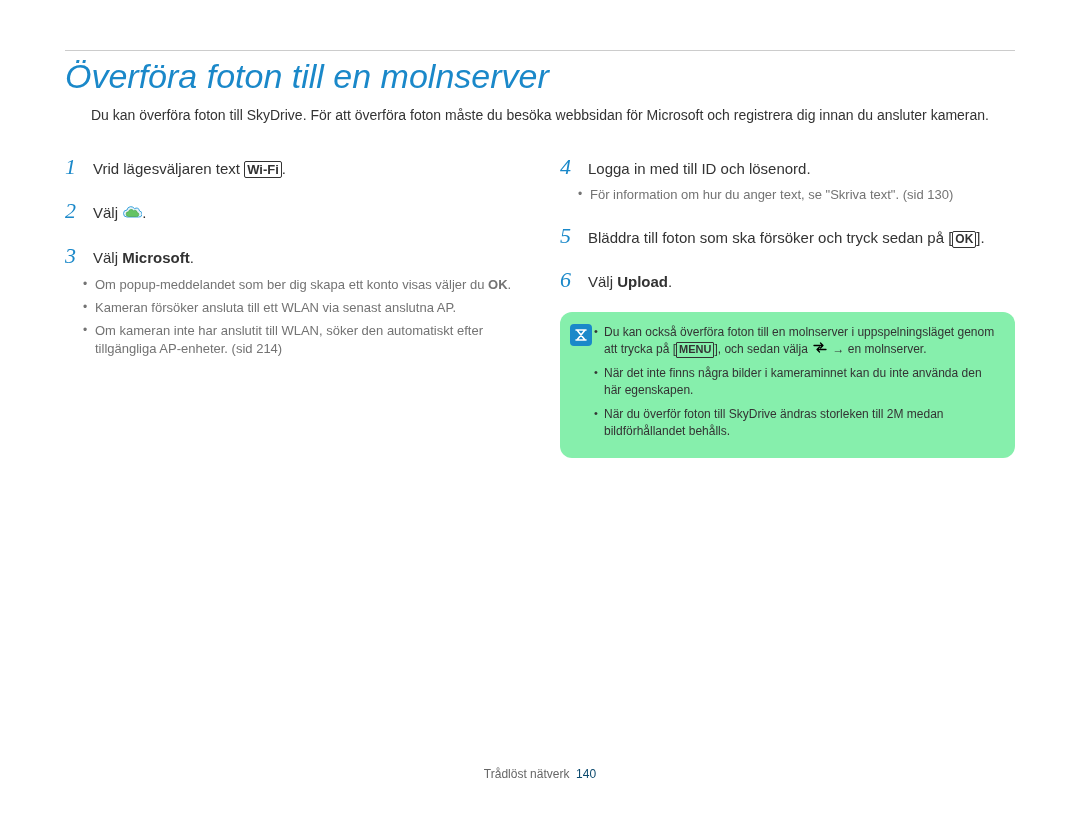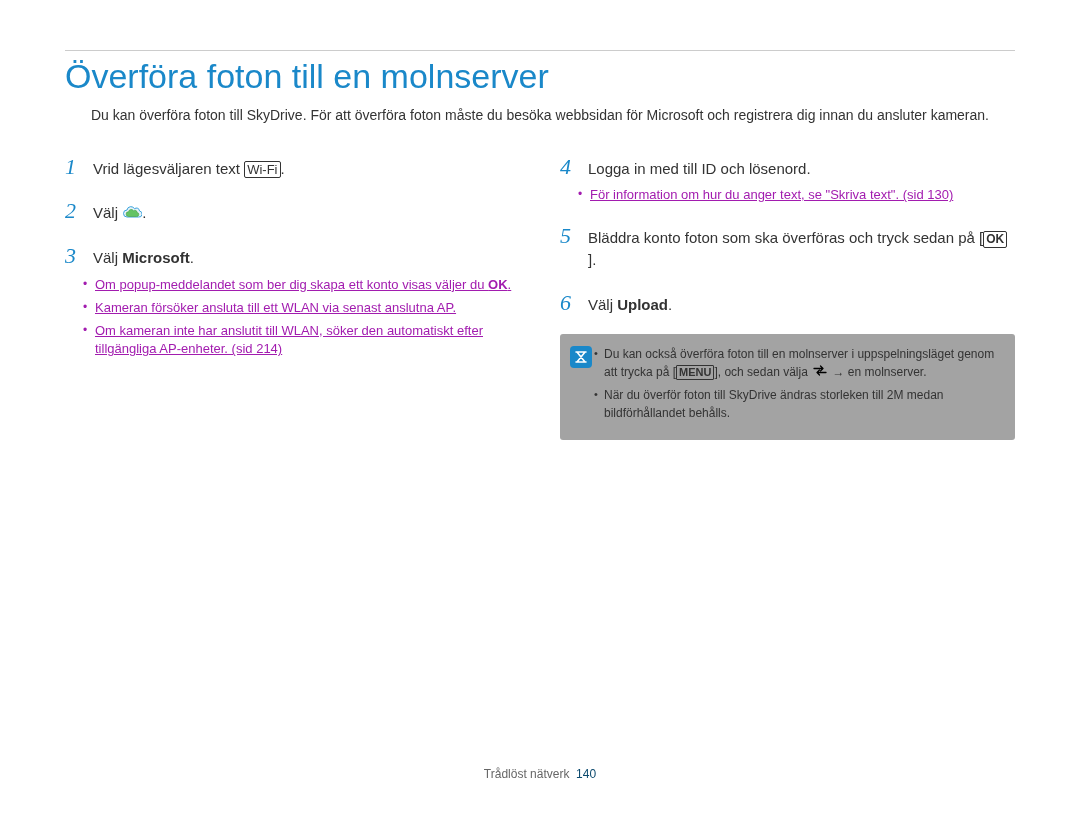--- a/index.html
+++ b/index.html
@@ -19,6 +19,7 @@
       border-top: 1px solid #ccc;
       padding-top: 6px;
       margin-bottom: 10px;
+      font-style: italic;
     }
     .intro {
       font-size: 14px;

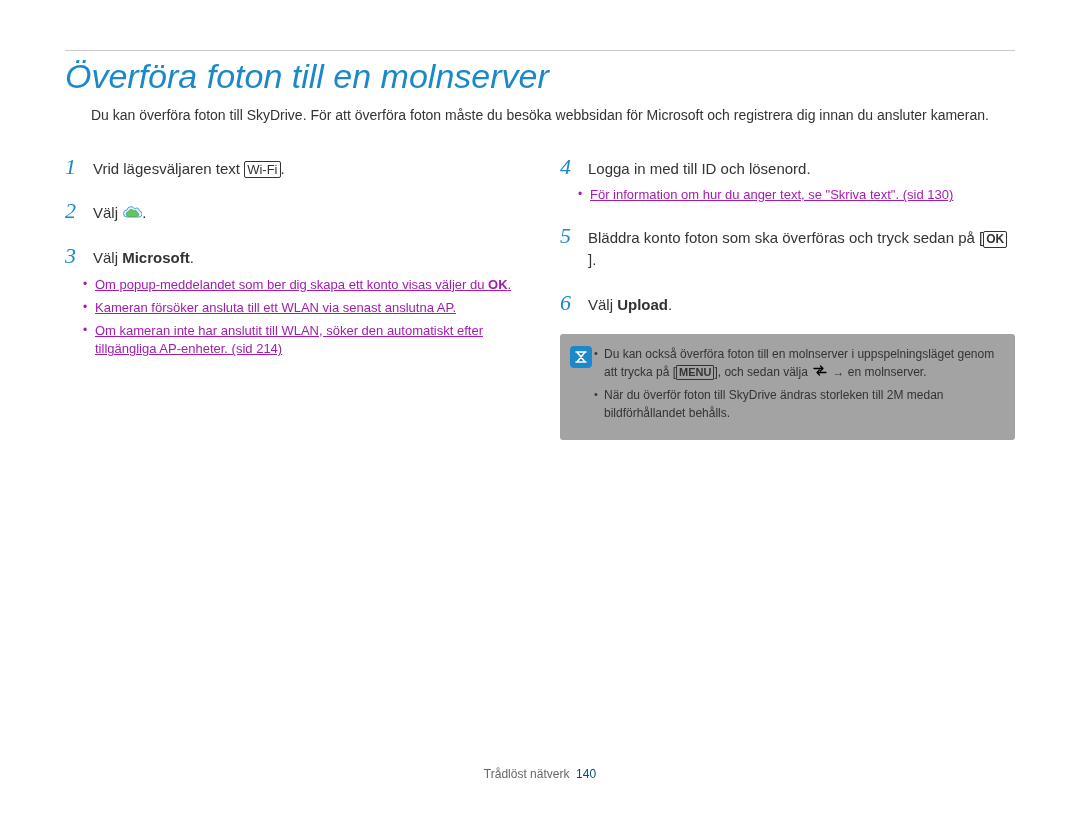--- a/index.html
+++ b/index.html
@@ -58,7 +58,7 @@
     .wifi-badge {
       display: inline-block;
       font-family: Arial, sans-serif;
-      font-weight: 400;
+      font-weight: 700;
       font-size: 13px;
       border: 1px solid #333;
       border-radius: 2px;

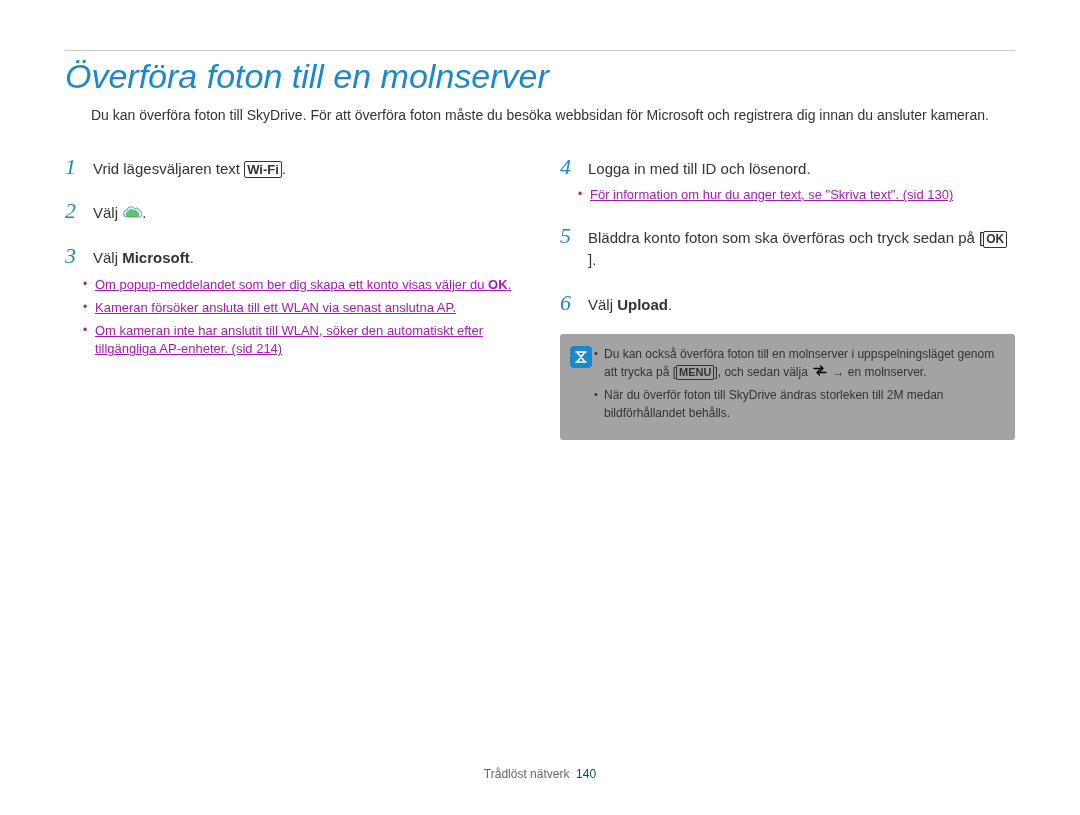--- a/index.html
+++ b/index.html
@@ -77,11 +77,10 @@
     }
     .bullet-list li {
       font-size: 13px;
-      color: #a21caf;
+      color: #737373;
       line-height: 1.45;
       margin-bottom: 4px;
       position: relative;
-      text-decoration: underline;
     }
     .bullet-list li::before {
       content: "•";

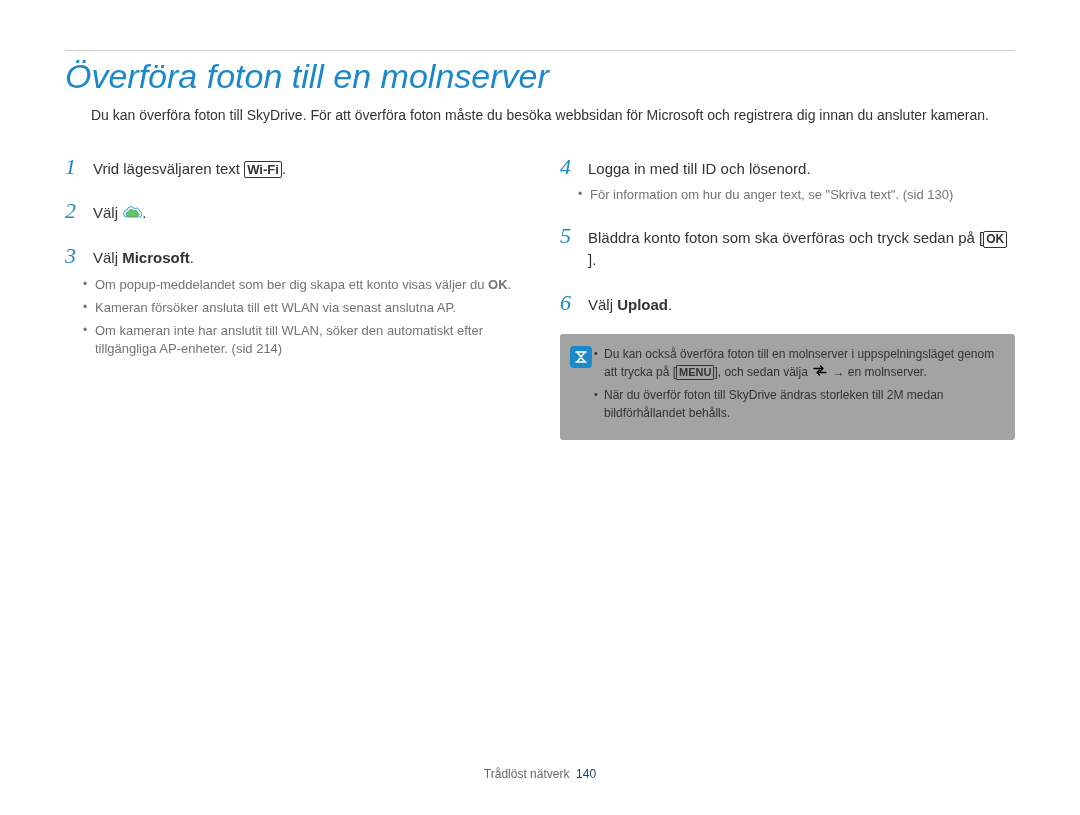--- a/index.html
+++ b/index.html
@@ -229,7 +229,7 @@
         <div class="step-header">
           <span class="step-num">5</span>
           <span class="step-text">
-            <span>Bläddra konto foton som ska överföras och tryck sedan på [</span><span class="ok-badge">OK</span><span>].</span>
+            <span>Bläddra till foton som ska försöker och tryck sedan på [</span><span class="ok-badge">OK</span><span>].</span>
           </span>
         </div>
       </div>

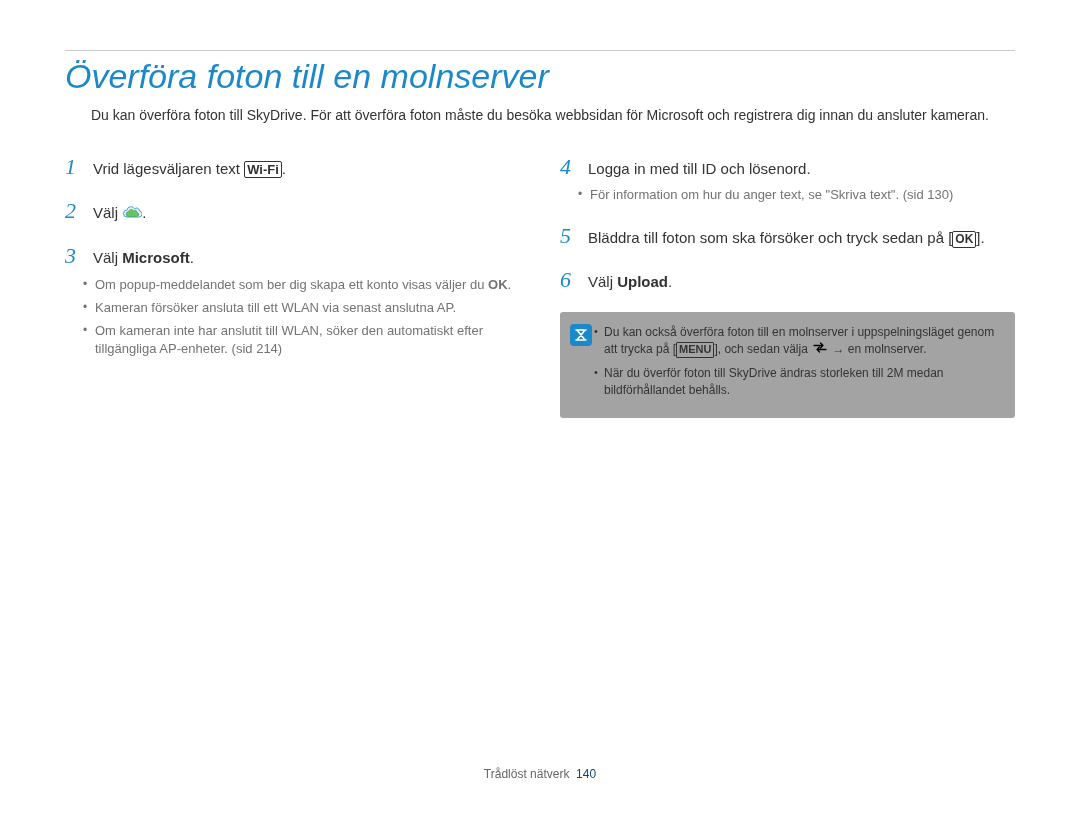--- a/index.html
+++ b/index.html
@@ -111,8 +111,8 @@
       vertical-align: baseline;
     }
     .note-box {
-      background: #a3a3a3;
-      border-radius: 3px;
+      background: #86efac;
+      border-radius: 12px;
       padding: 12px 14px 12px 44px;
       margin-top: 18px;
       position: relative;

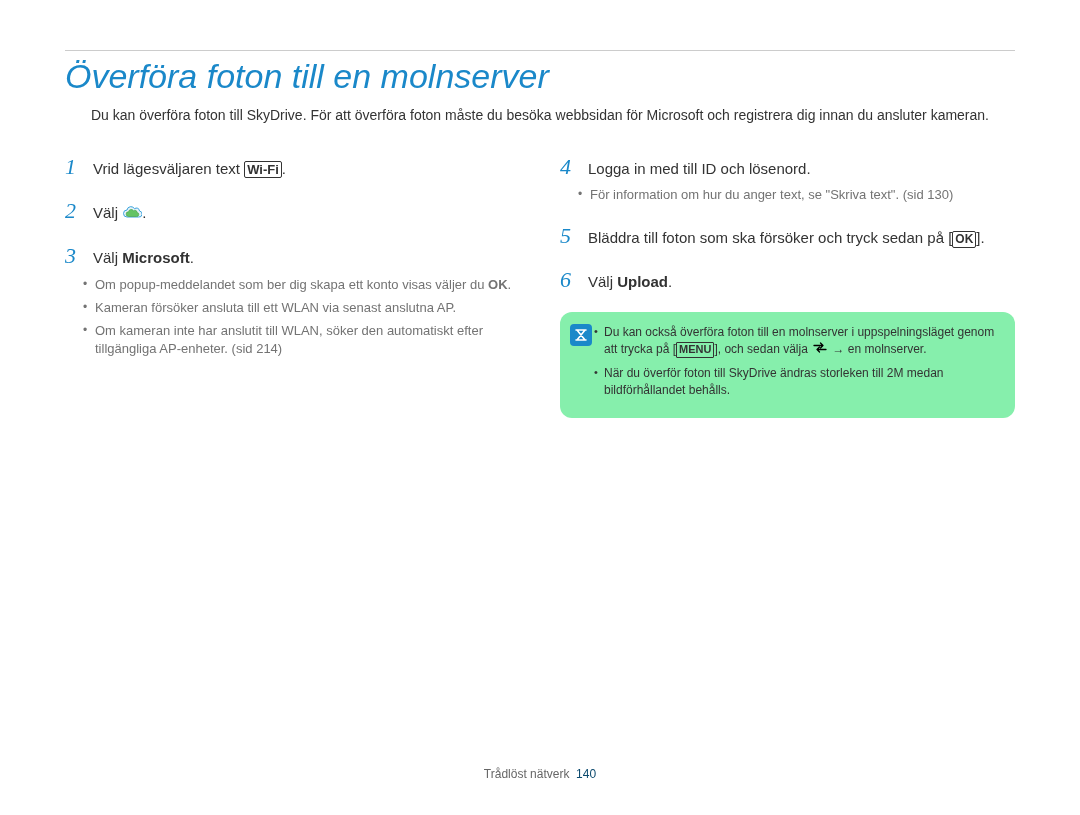--- a/index.html
+++ b/index.html
@@ -258,6 +258,7 @@
               </svg>
             </span><span> → en molnserver.</span>
           </li>
+          <li>När det inte finns några bilder i kameraminnet kan du inte använda den här egenskapen.</li>
           <li>När du överför foton till SkyDrive ändras storleken till 2M medan bildförhållandet behålls.</li>
         </ul>
       </div>

